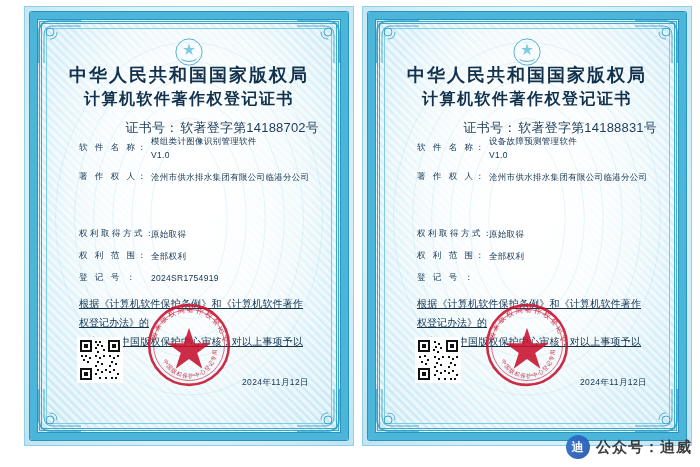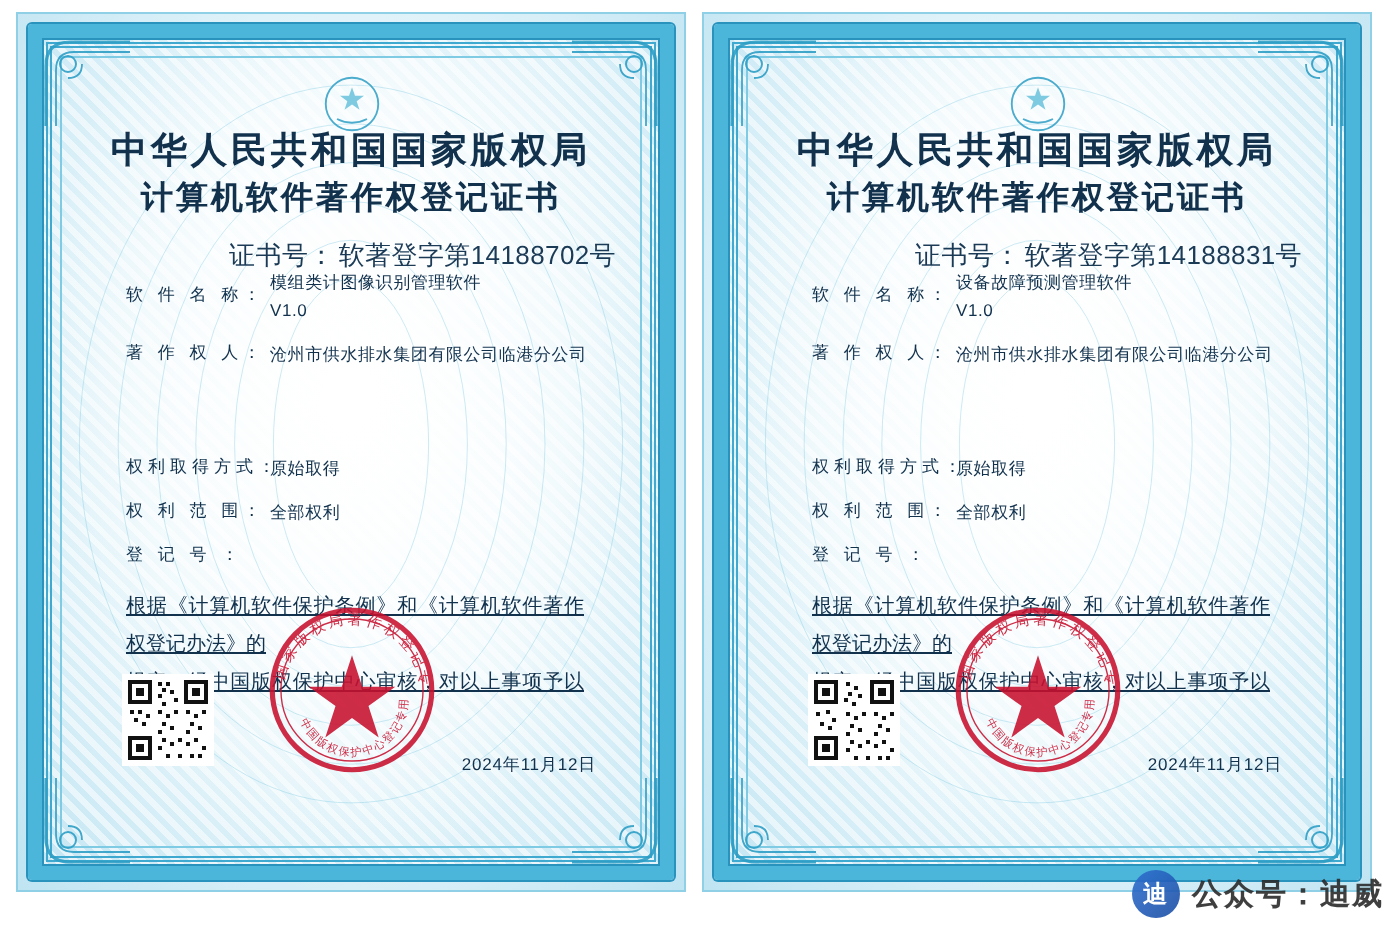--- a/index.html
+++ b/index.html
@@ -20,7 +20,7 @@
     background: #ffffff;
     display: flex;
     gap: 8px;
-    padding: 6px 8px 0 8px;
+    padding: 6px 8px 0 24px;
     box-sizing: border-box;
   }
   .cert {

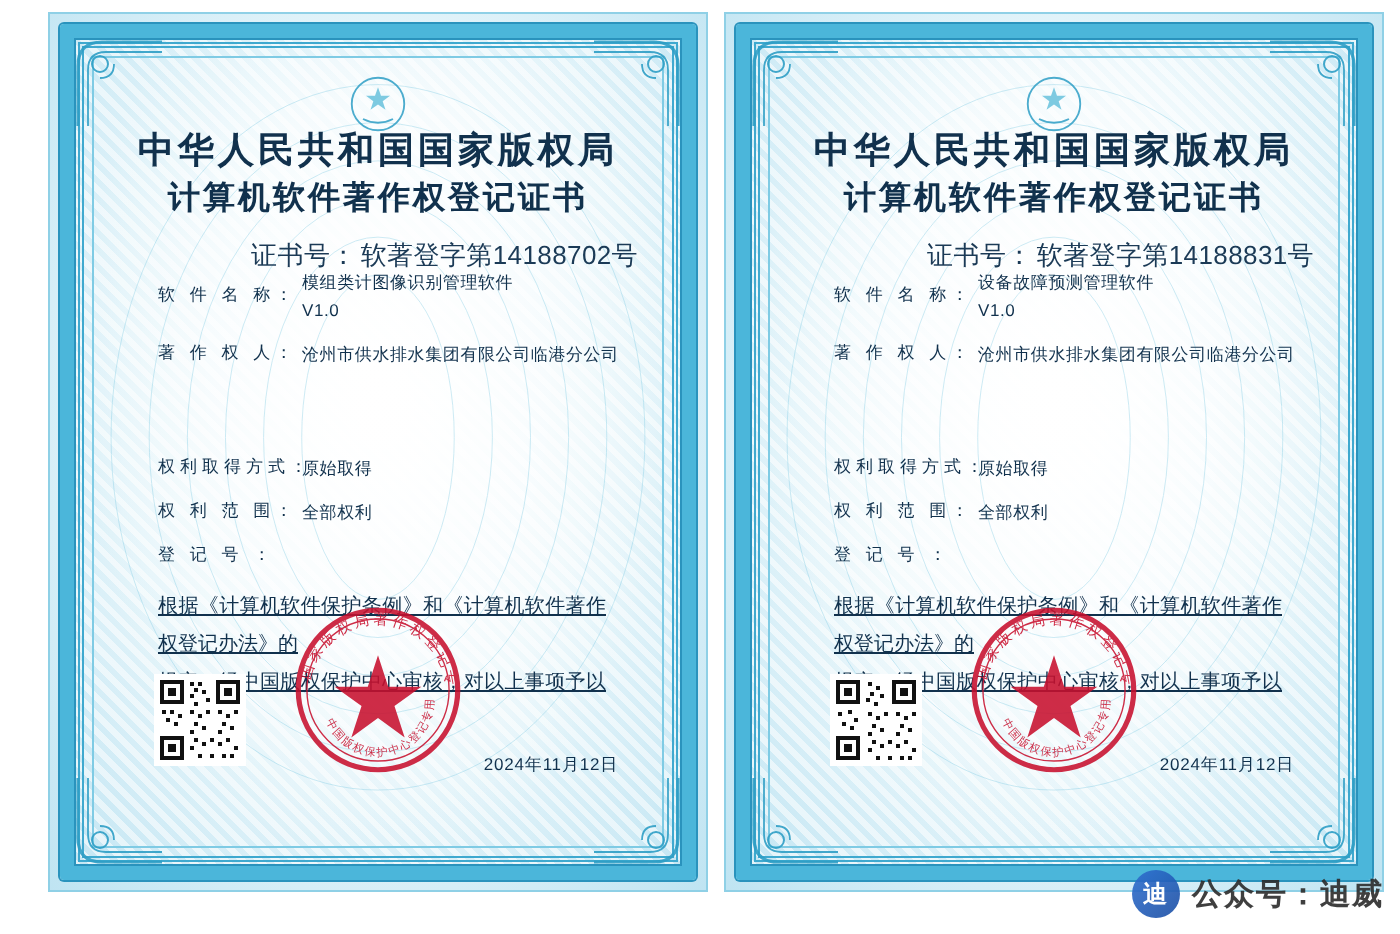--- a/index.html
+++ b/index.html
@@ -309,6 +309,7 @@
         </div>
         <div class="field-row">
           <div class="field-label">登 记 号 ：</div>
+          <div class="field-value">2024SR1754919</div>
         </div>
       </div>
 

